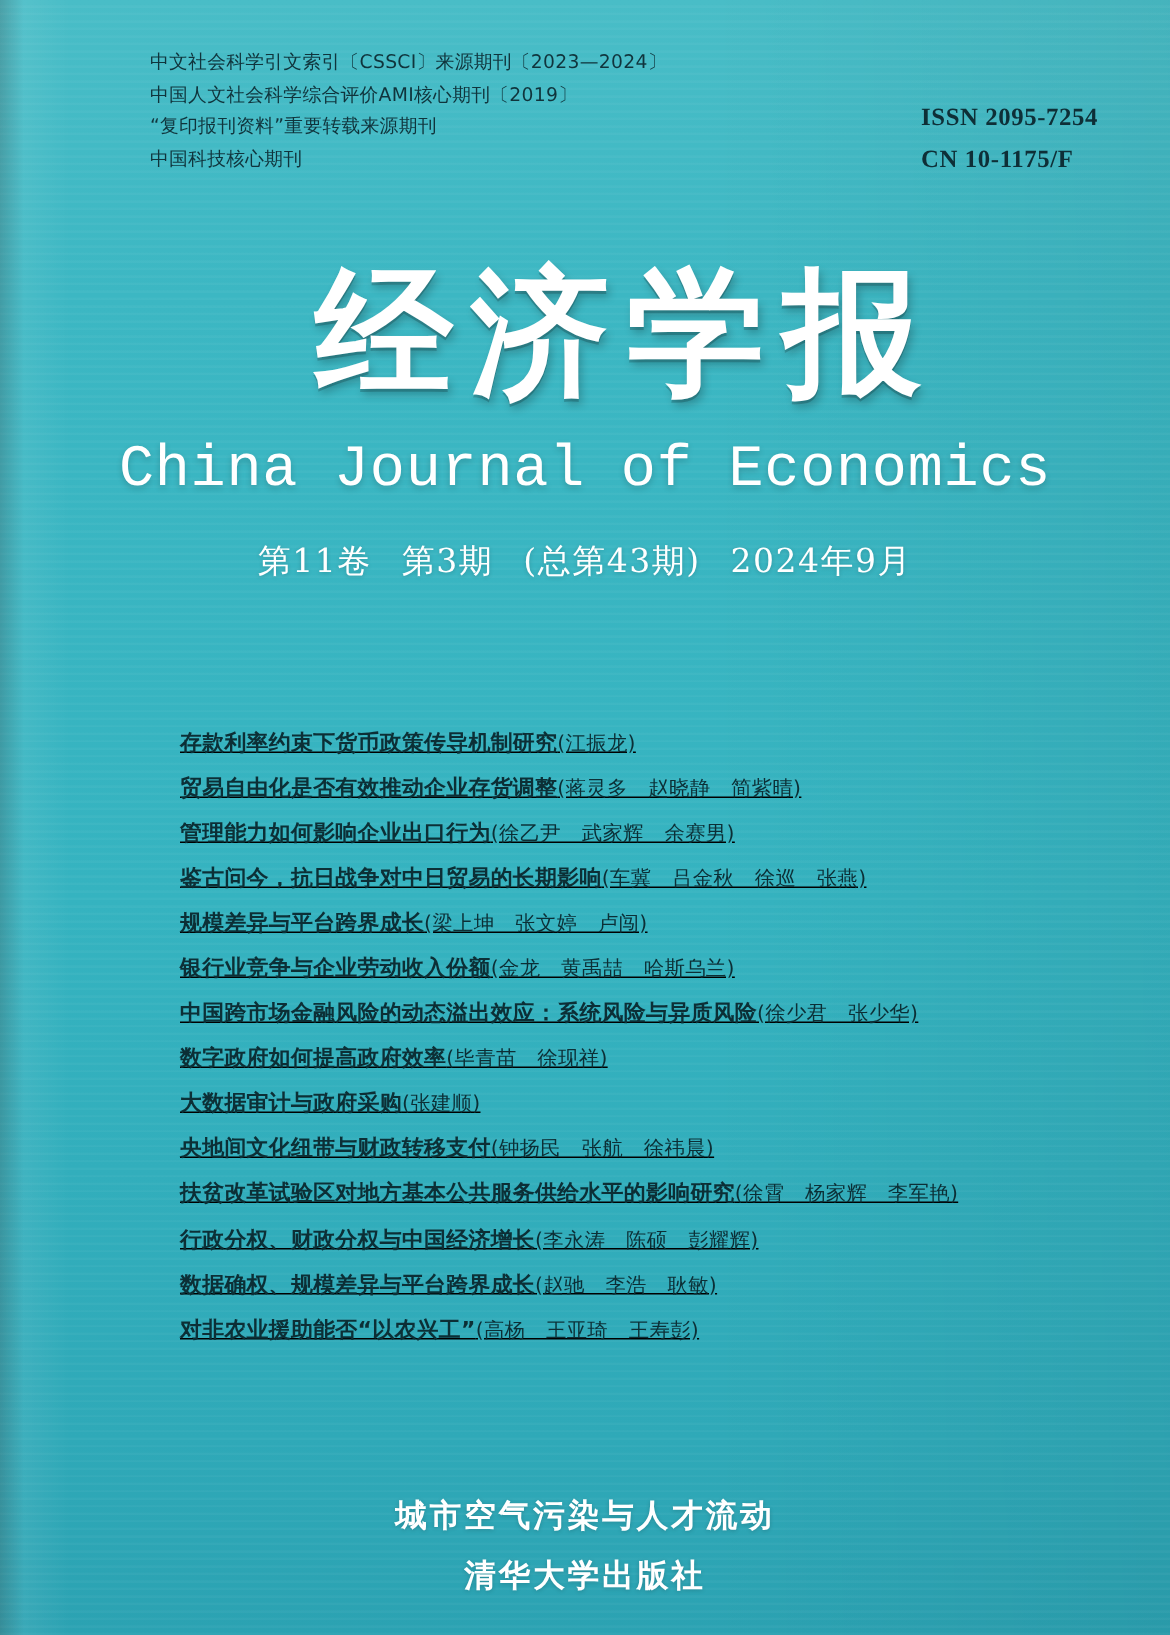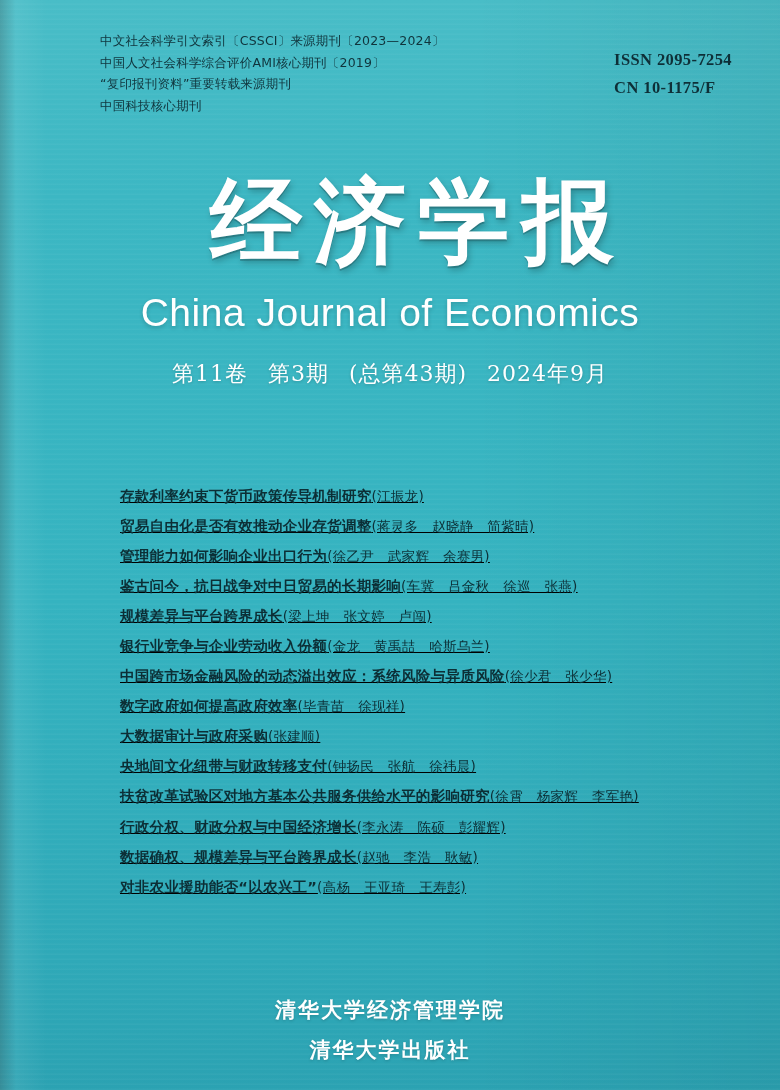--- a/index.html
+++ b/index.html
@@ -52,7 +52,7 @@
     padding: 0 48px 0 100px;
     display: flex;
     justify-content: space-between;
-    align-items: center;
+    align-items: flex-end;
   }
   .index-list {
     font-family: "DejaVu Sans", "Liberation Sans", sans-serif;

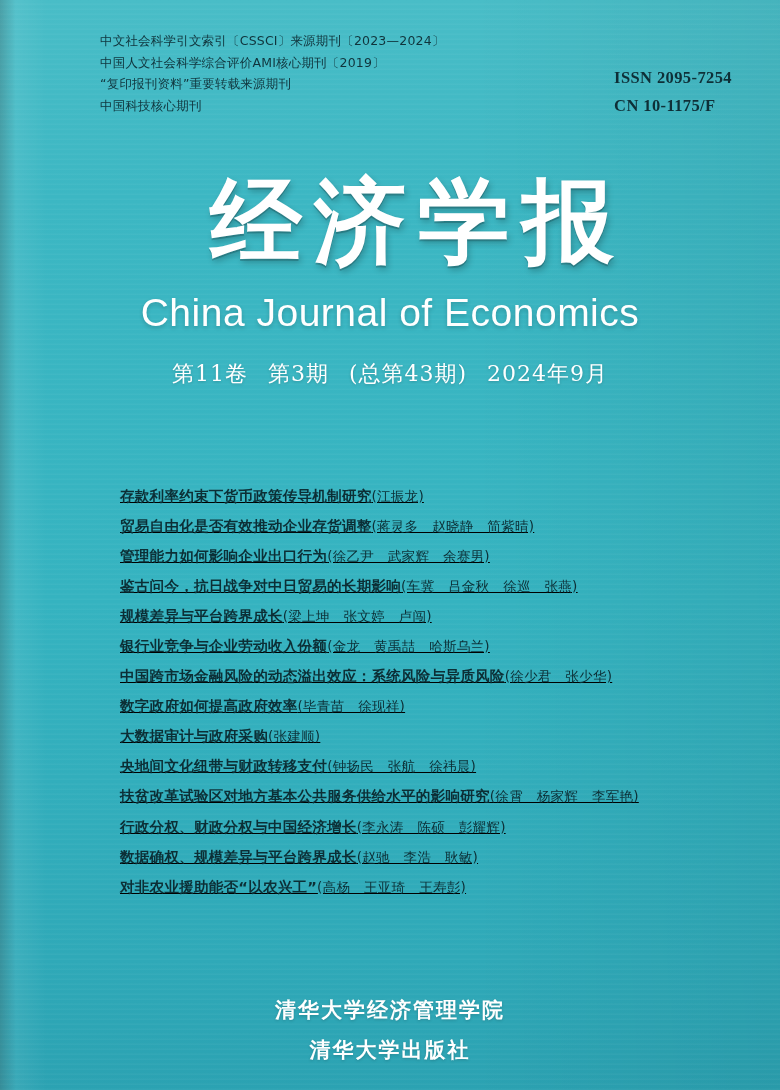--- a/index.html
+++ b/index.html
@@ -105,7 +105,7 @@
   }
   .en-title {
     margin-top: 18px;
-    font-family: Liberation Sans, sans-serif;
+    font-family: Liberation Mono, monospace;
     font-size: 39px;
     color: #ffffff;
     letter-spacing: 0.5px;

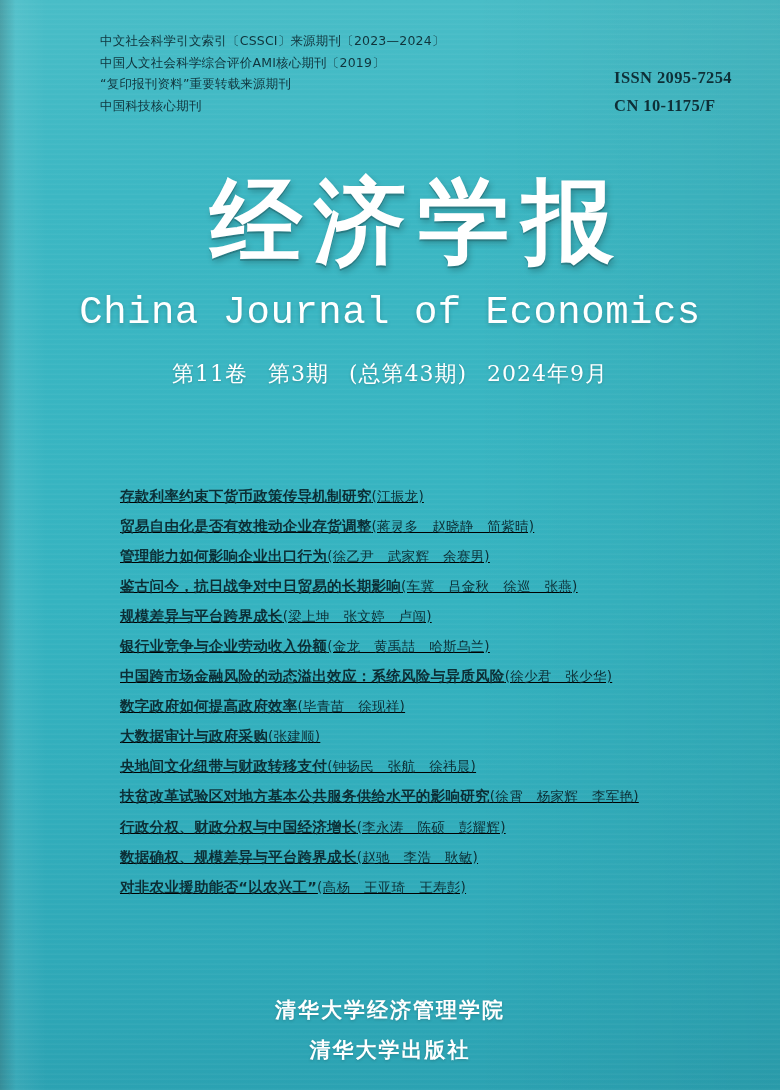--- a/index.html
+++ b/index.html
@@ -215,7 +215,7 @@
   </div>
 
   <div class="footer">
-    <div>清华大学经济管理学院</div>
+    <div>城市空气污染与人才流动</div>
     <div class="publisher">清华大学出版社</div>
   </div>
 </div>

